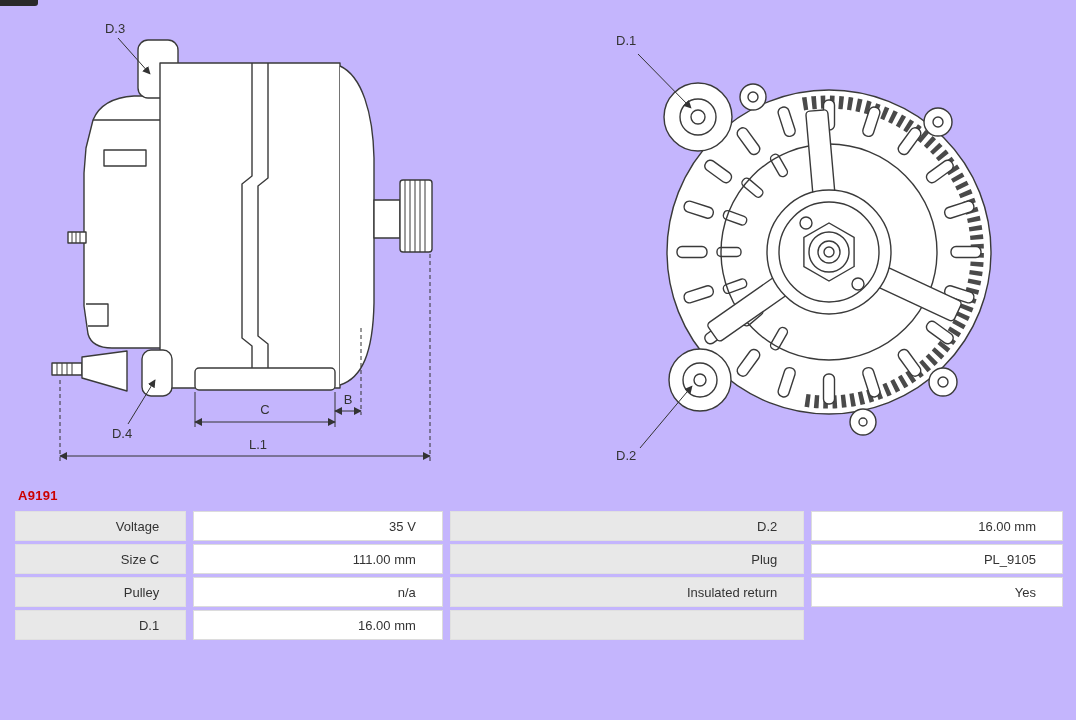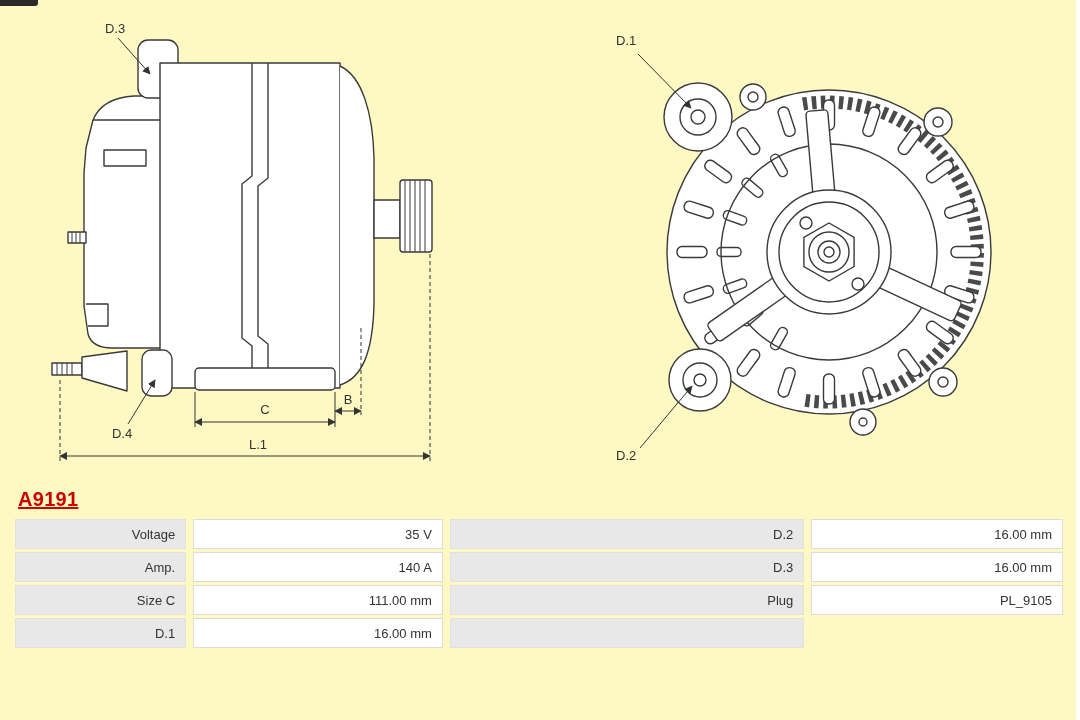--- a/index.html
+++ b/index.html
@@ -3,7 +3,7 @@
 <meta charset="utf-8">
 <style>
   html,body{margin:0;padding:0;background:#fff;font-family:"Liberation Sans",sans-serif;}
-  .page{position:relative;width:1076px;height:720px;overflow:hidden;background:#fef9c3;}
+  .page{position:relative;width:1076px;height:720px;overflow:hidden;background:#c4b5fd;}
   .logo-artifact{position:absolute;left:0;top:0;width:38px;height:6px;background:#2a2a2a;border-radius:0 0 3px 0;}
   .drawings{position:relative;width:1080px;height:484px;}
   .side-svg{position:absolute;left:30px;top:8px;}

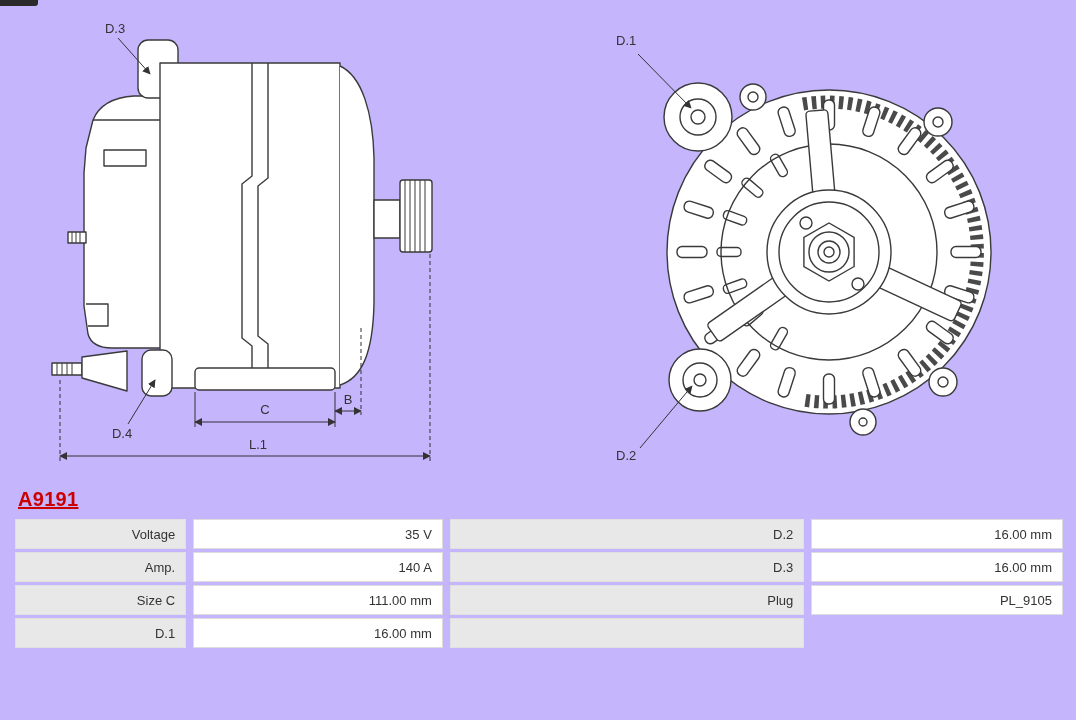--- a/index.html
+++ b/index.html
@@ -8,7 +8,7 @@
   .drawings{position:relative;width:1080px;height:484px;}
   .side-svg{position:absolute;left:30px;top:8px;}
   .front-svg{position:absolute;left:598px;top:12px;}
-  .part-number{margin:4px 0 5px 18px;color:#cc0000;font-size:20px;font-weight:bold;letter-spacing:.3px;text-decoration:underline;}
+  .part-number{margin:4px 0 5px 18px;color:#cc0000;font-size:13px;font-weight:bold;letter-spacing:.3px;}
   table.specs{width:1062px;margin:0 8px;border-collapse:separate;border-spacing:7px 3px;table-layout:fixed;font-size:13px;color:#333;}
   table.specs td{height:24px;padding:2px 10px 2px 4px;text-align:right;vertical-align:middle;white-space:nowrap;overflow:hidden;}
   td.lbl{background:#e8e8e8;border:1px solid #e0e0e0;color:#333;}

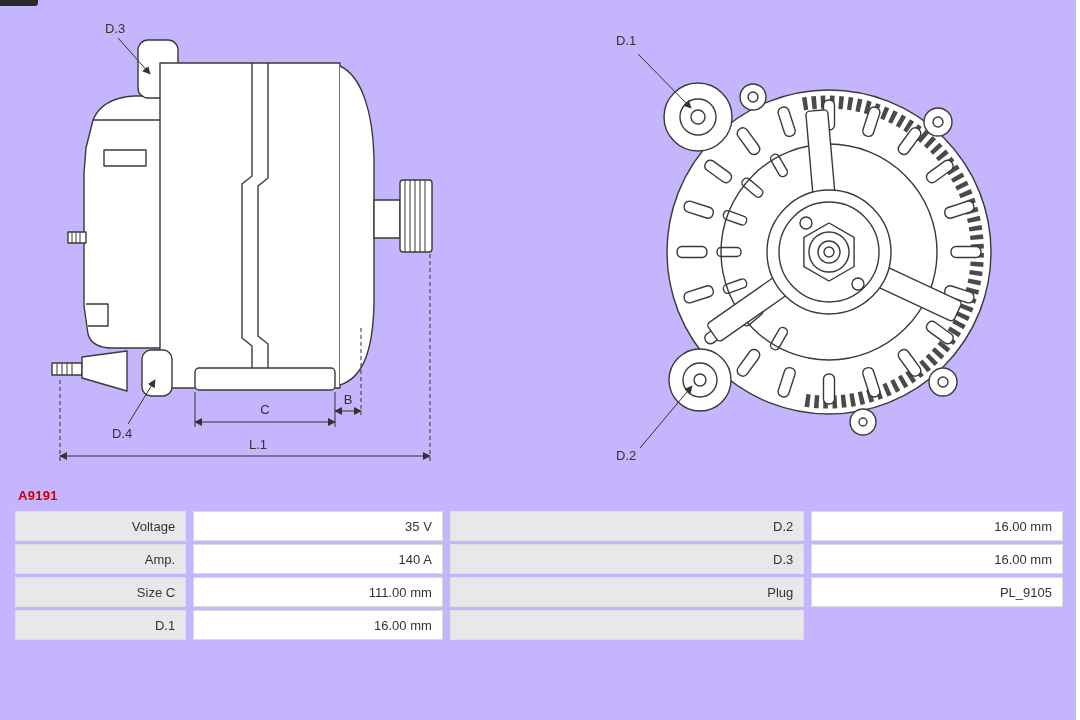--- a/index.html
+++ b/index.html
@@ -10,7 +10,7 @@
   .front-svg{position:absolute;left:598px;top:12px;}
   .part-number{margin:4px 0 5px 18px;color:#cc0000;font-size:13px;font-weight:bold;letter-spacing:.3px;}
   table.specs{width:1062px;margin:0 8px;border-collapse:separate;border-spacing:7px 3px;table-layout:fixed;font-size:13px;color:#333;}
-  table.specs td{height:24px;padding:2px 10px 2px 4px;text-align:right;vertical-align:middle;white-space:nowrap;overflow:hidden;}
+  table.specs td{height:24px;padding:2px 26px 2px 4px;text-align:right;vertical-align:middle;white-space:nowrap;overflow:hidden;}
   td.lbl{background:#e8e8e8;border:1px solid #e0e0e0;color:#333;}
   td.val{background:#fff;border:1px solid #dcdcdc;}
   td.blank{background:transparent;border:none;}

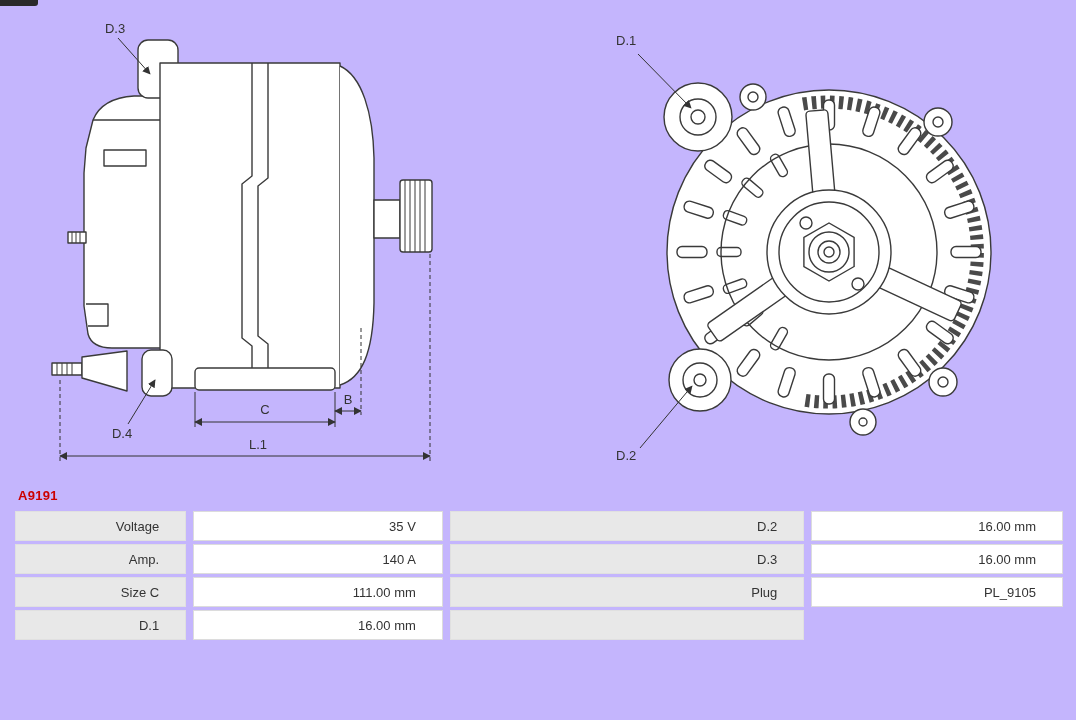--- a/index.html
+++ b/index.html
@@ -209,12 +209,6 @@
         <td class="val">16.00 mm</td>
       </tr>
       <tr>
-        <td class="lbl">Amp.</td>
-        <td class="val">140 A</td>
-        <td class="lbl">D.3</td>
-        <td class="val">16.00 mm</td>
-      </tr>
-      <tr>
         <td class="lbl">Size C</td>
         <td class="val">111.00 mm</td>
         <td class="lbl">Plug</td>

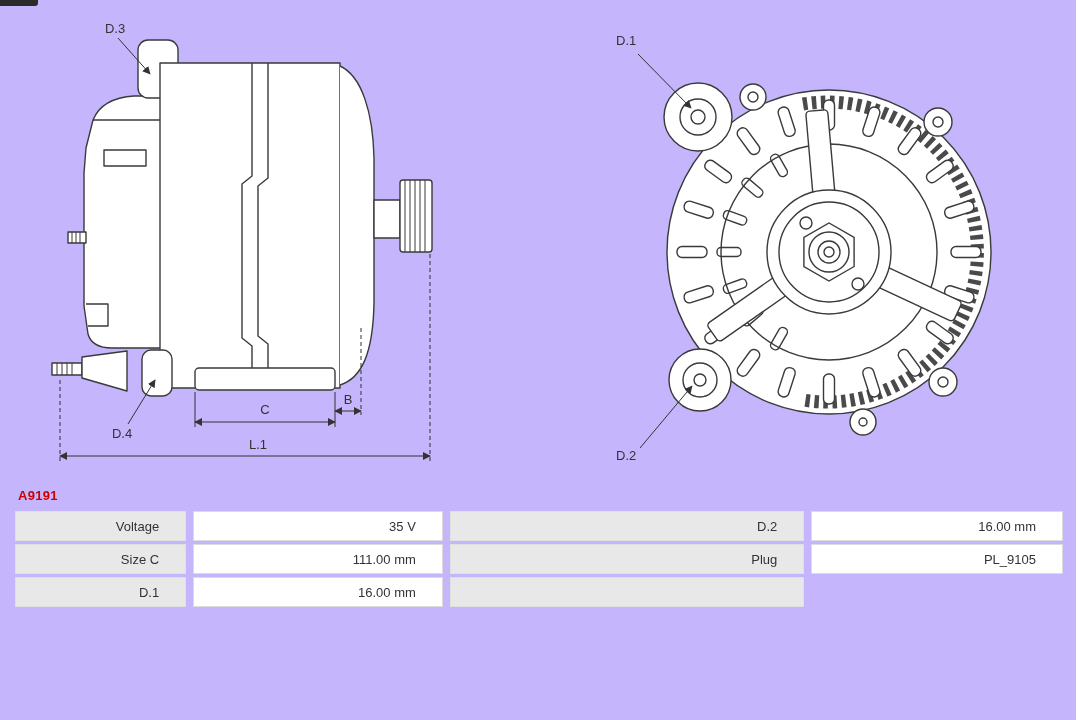--- a/index.html
+++ b/index.html
@@ -215,6 +215,12 @@
         <td class="val">PL_9105</td>
       </tr>
       <tr>
+        <td class="lbl">Pulley</td>
+        <td class="val">n/a</td>
+        <td class="lbl">Insulated return</td>
+        <td class="val">Yes</td>
+      </tr>
+      <tr>
         <td class="lbl">D.1</td>
         <td class="val">16.00 mm</td>
         <td class="lbl"></td>

